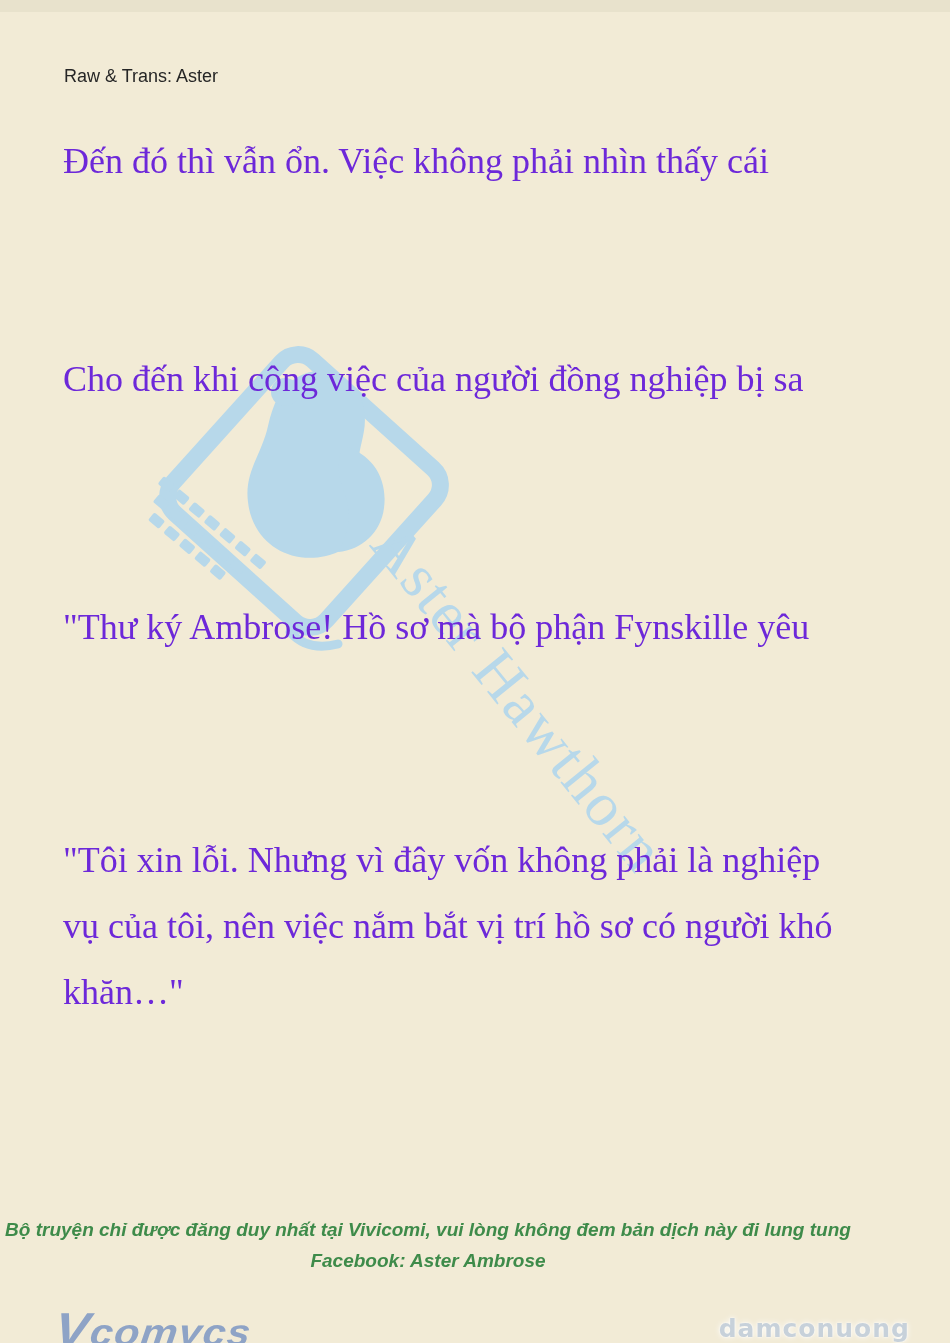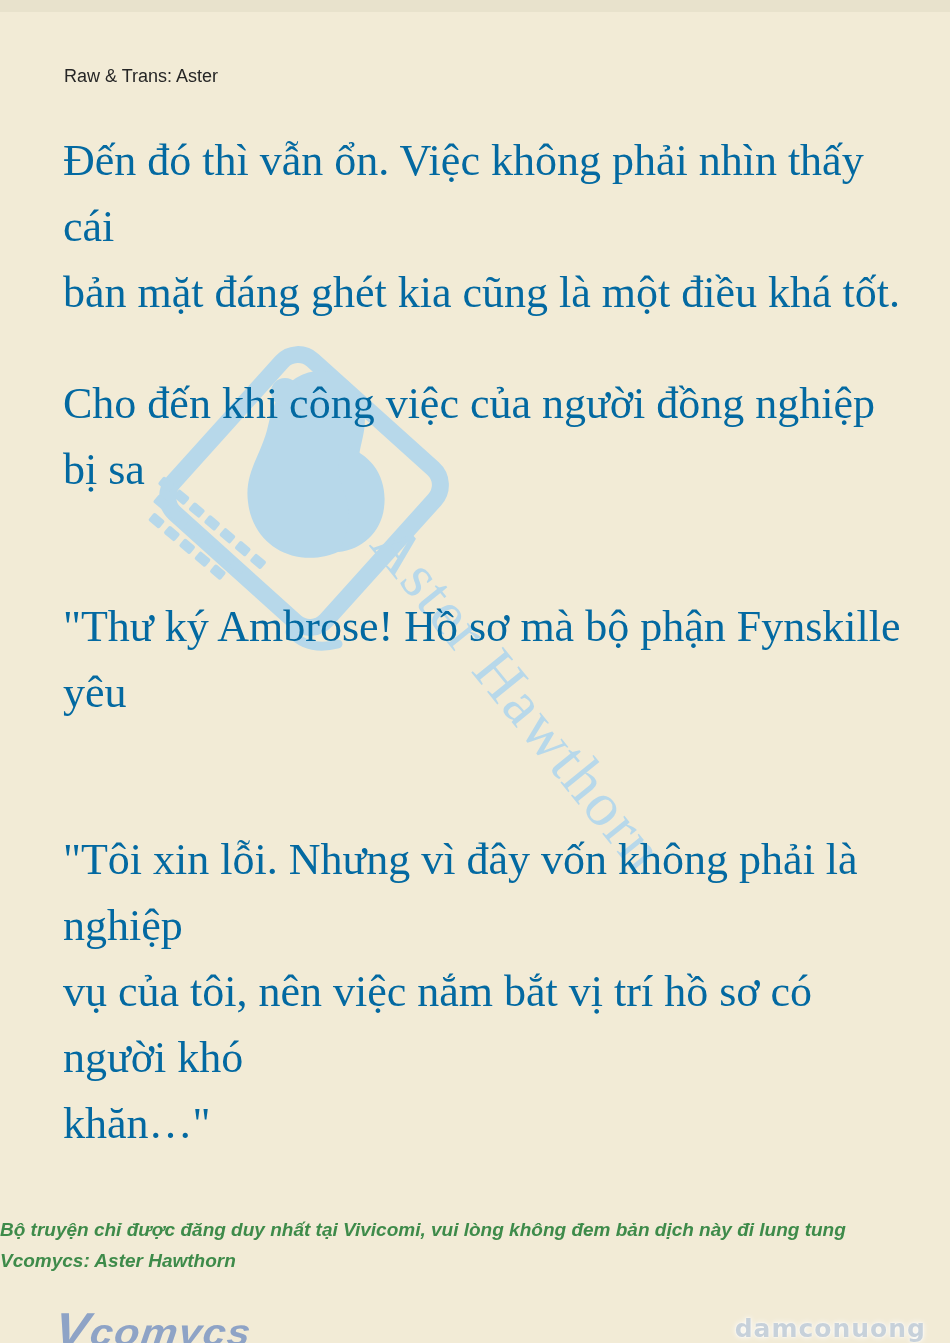--- a/index.html
+++ b/index.html
@@ -49,9 +49,9 @@
     position: absolute;
     left: 63px;
     width: 840px;
-    font-size: 44px;
+    font-size: 36px;
     line-height: 66px;
-    color: #0369a1;
+    color: #6d28d9;
     z-index: 2;
   }
   .p1 { top: 116px; }

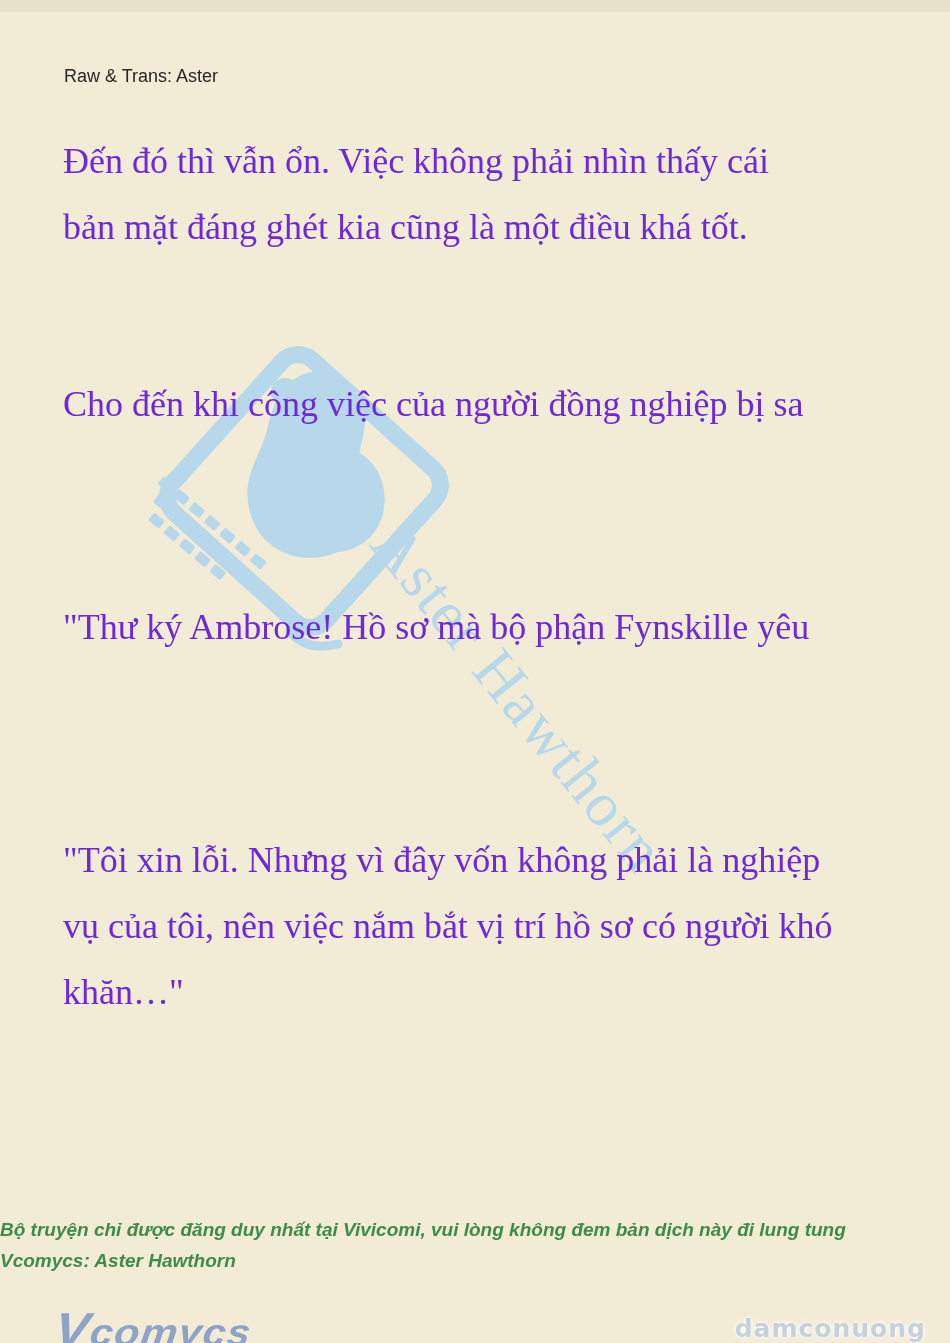--- a/index.html
+++ b/index.html
@@ -161,7 +161,6 @@
 
   <div class="para p1">
     <div>Đến đó thì vẫn ổn. Việc không phải nhìn thấy cái</div>
-    <div>bản mặt đáng ghét kia cũng là một điều khá tốt.</div>
   </div>
 
   <div class="para p2">

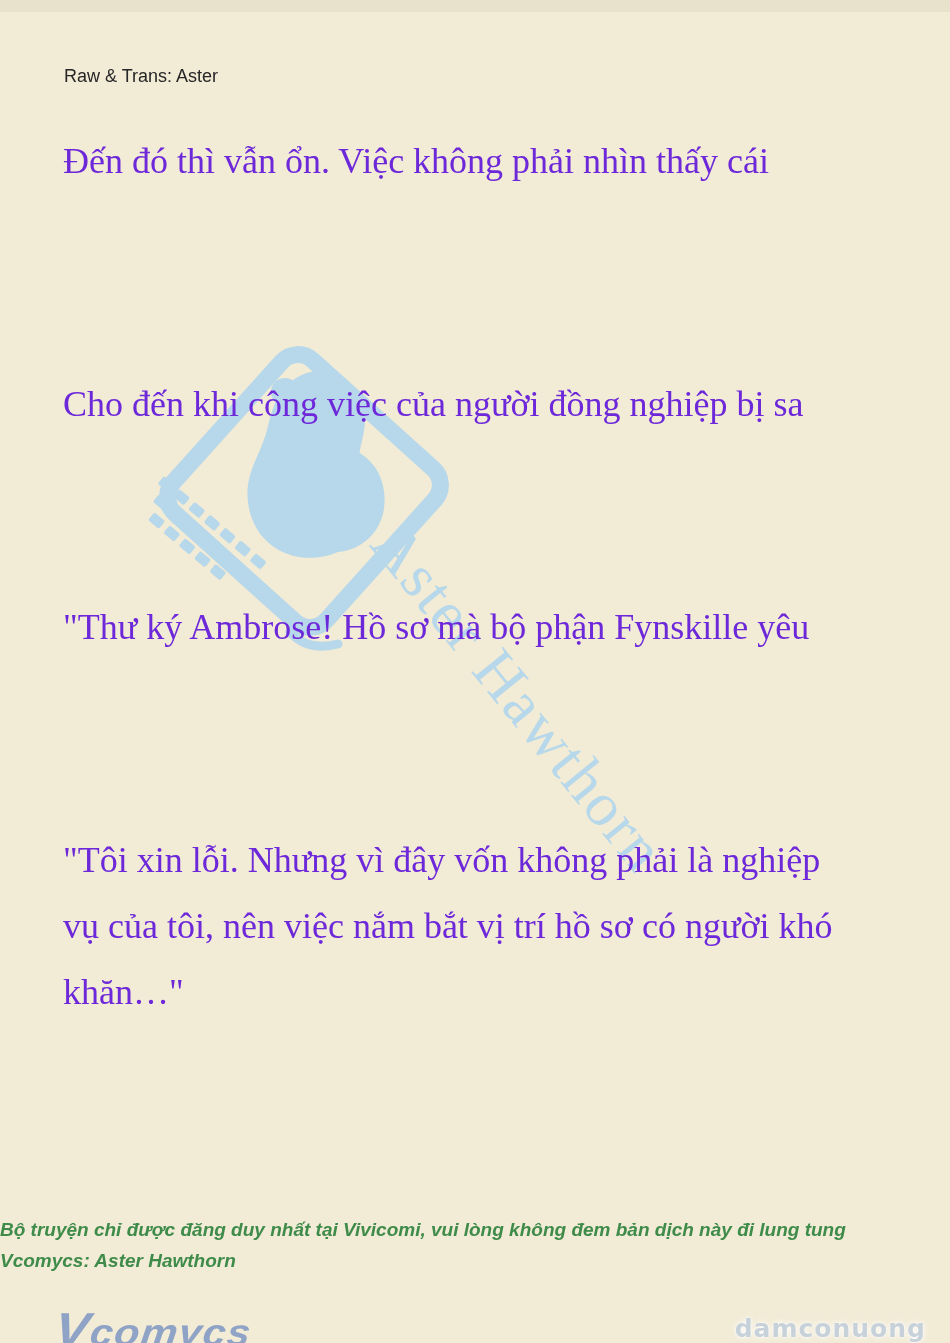--- a/index.html
+++ b/index.html
@@ -55,7 +55,7 @@
     z-index: 2;
   }
   .p1 { top: 116px; }
-  .p2 { top: 359px; }
+  .p2 { top: 334px; }
   .p3 { top: 582px; }
   .p4 { top: 815px; }
   

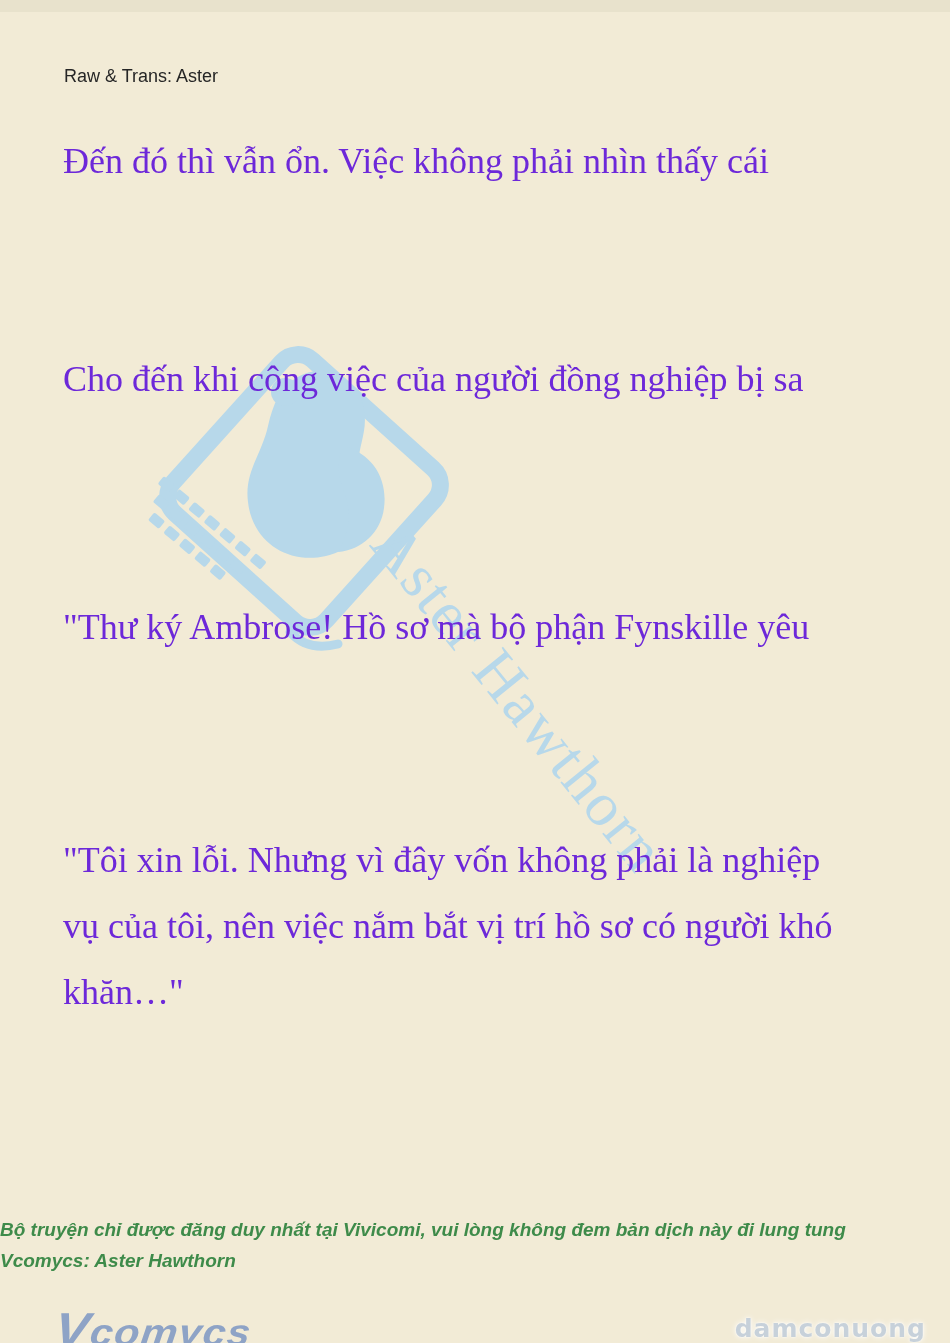--- a/index.html
+++ b/index.html
@@ -64,6 +64,7 @@
     top: 1202px;
     left: 0;
     width: 856px;
+    text-align: center;
     font-family: "Liberation Sans", sans-serif;
     font-style: italic;
     font-weight: bold;

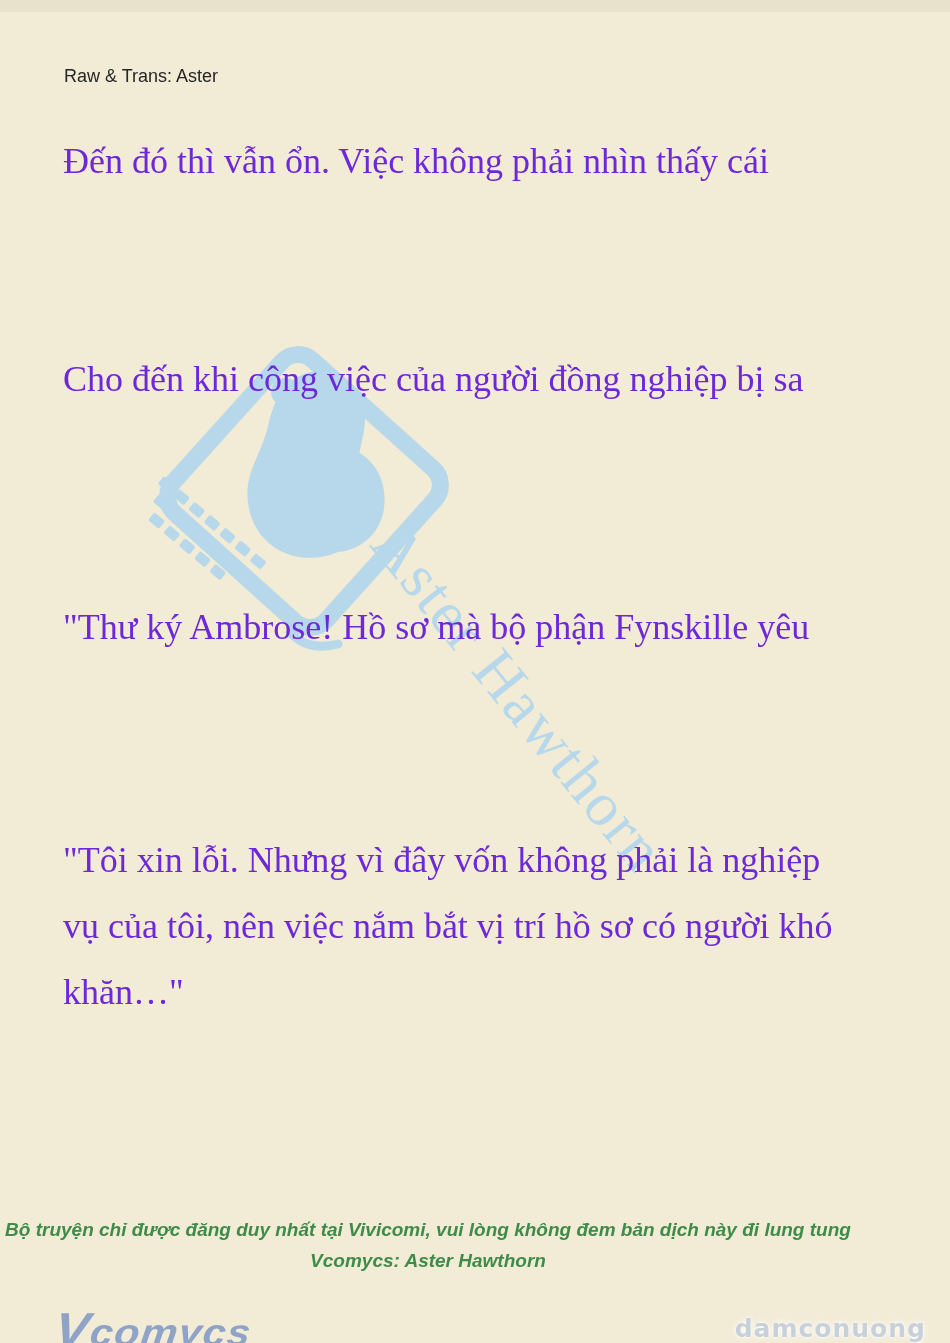--- a/index.html
+++ b/index.html
@@ -180,7 +180,7 @@
 
   <div class="footer-notice">
     <div>Bộ truyện chỉ được đăng duy nhất tại Vivicomi, vui lòng không đem bản dịch này đi lung tung</div>
-    <div>Vcomycs: Aster Hawthorn</div>
+    <div>Facebook: Aster Ambrose</div>
   </div>
 
   <div class="site-logo">Vcomycs</div>

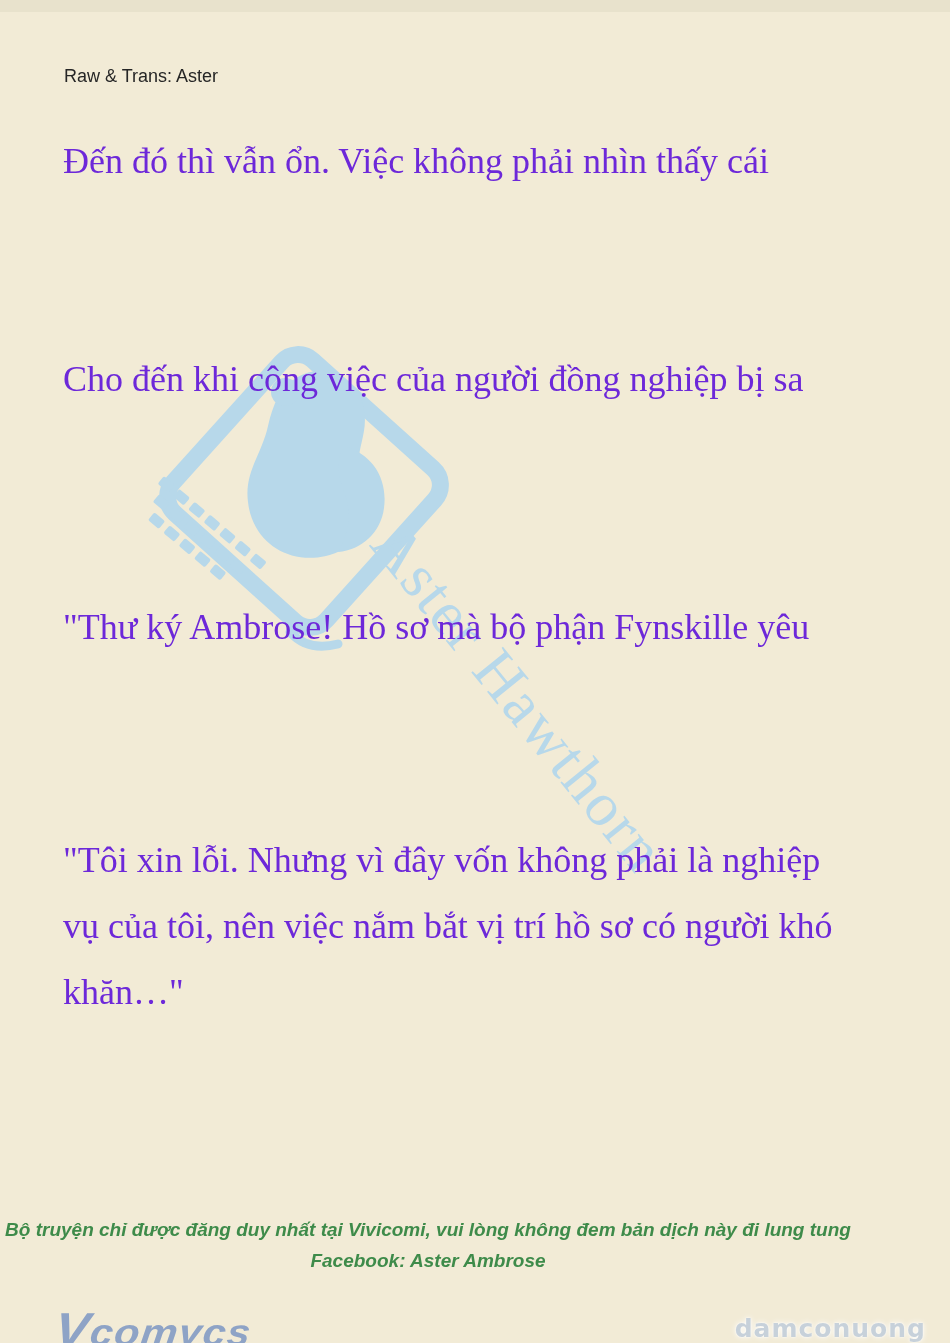--- a/index.html
+++ b/index.html
@@ -90,7 +90,7 @@
   .site-logo::first-letter { font-size: 46px; }
   .site-tag {
     position: absolute;
-    right: 24px;
+    right: 40px;
     top: 1302px;
     font-family: "DejaVu Sans", sans-serif;
     font-weight: bold;

